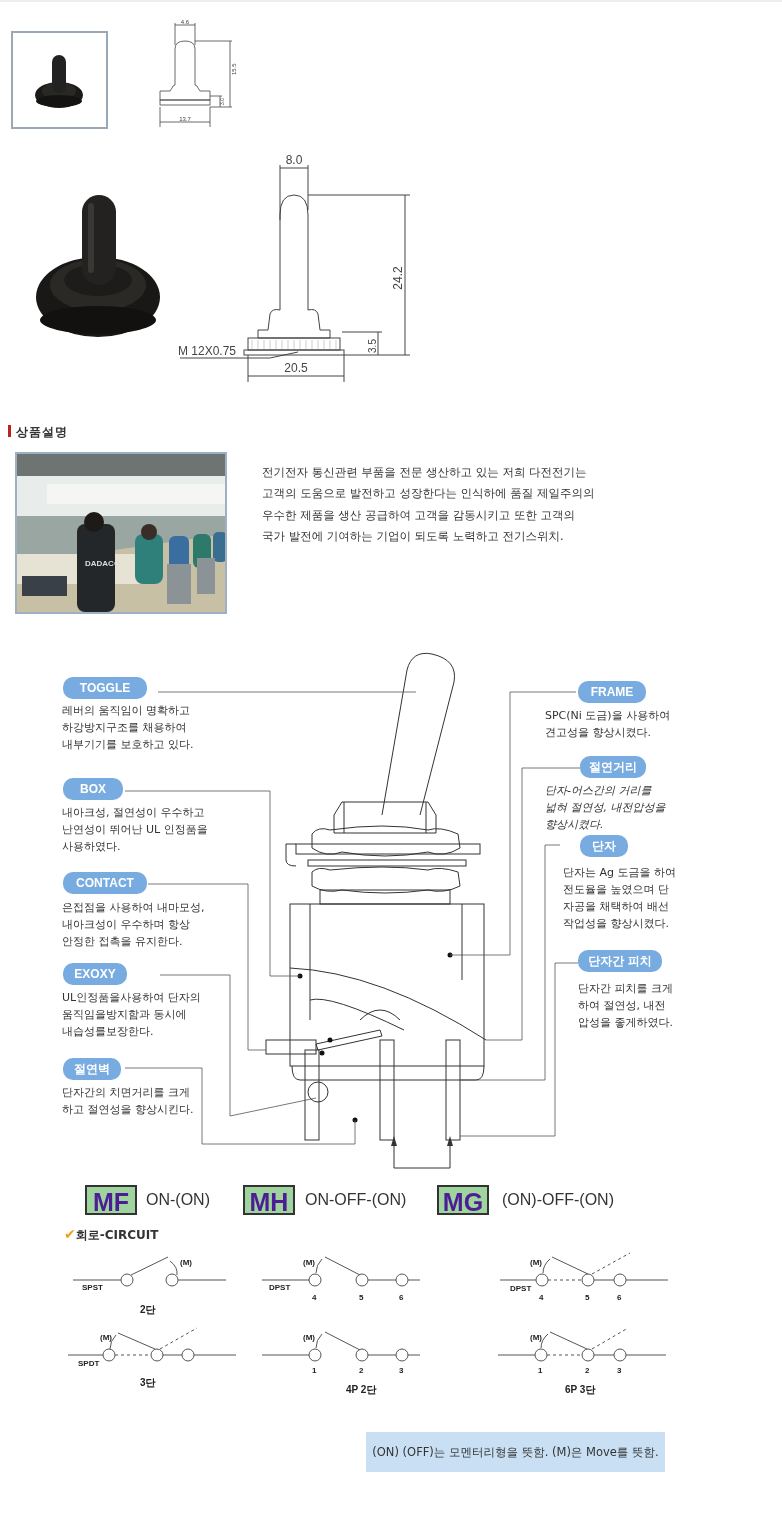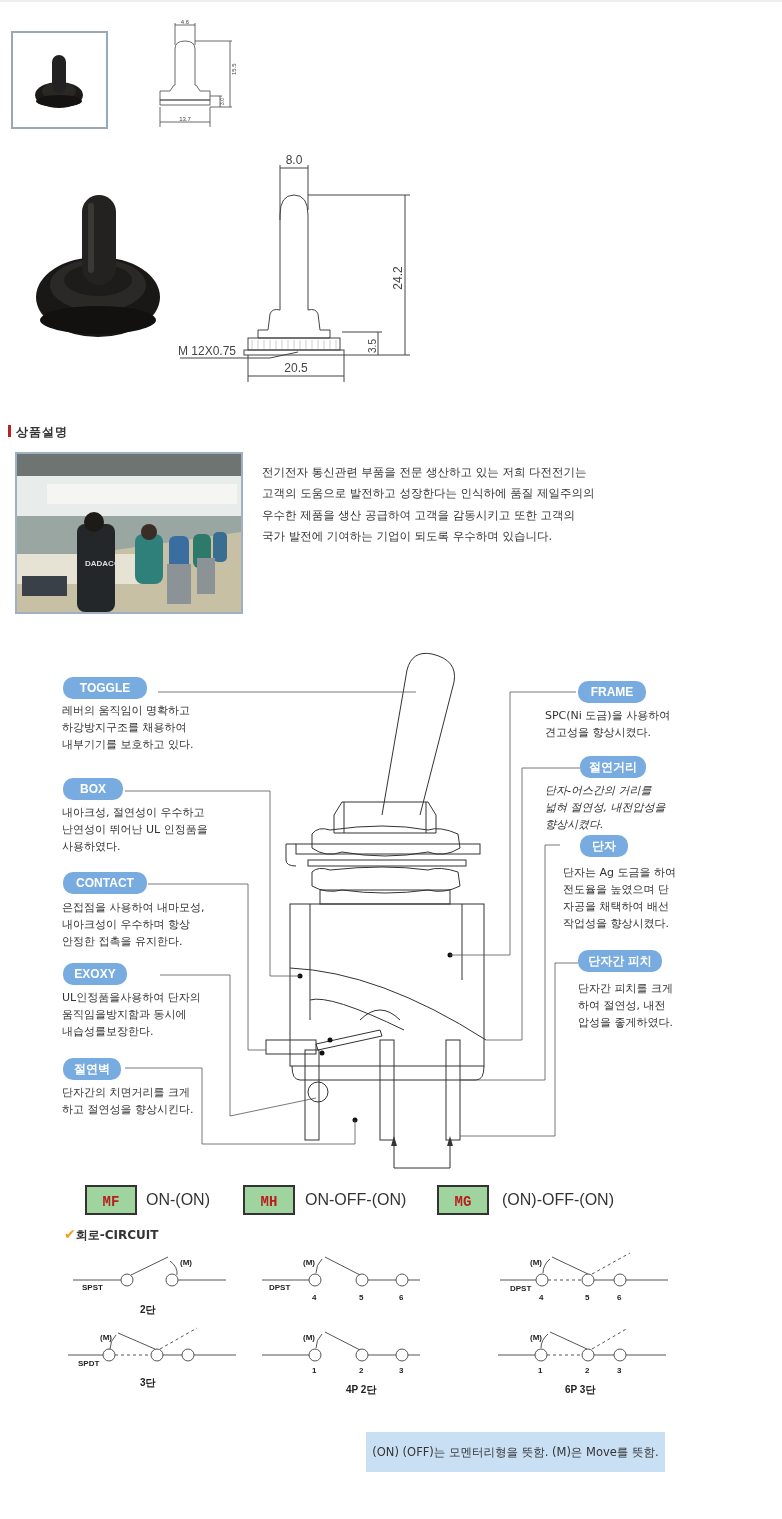--- a/index.html
+++ b/index.html
@@ -139,7 +139,7 @@
   <div>전기전자 통신관련 부품을 전문 생산하고 있는 저희 다전전기는</div>
   <div>고객의 도움으로 발전하고 성장한다는 인식하에 품질 제일주의의</div>
   <div>우수한 제품을 생산 공급하여 고객을 감동시키고 또한 고객의</div>
-  <div>국가 발전에 기여하는 기업이 되도록 우수하며 있습니다.</div>
+  <div>국가 발전에 기여하는 기업이 되도록 노력하고 전기스위치.</div>
 </div>
 
 <svg class="abs" style="left:0;top:620px" width="782" height="560">

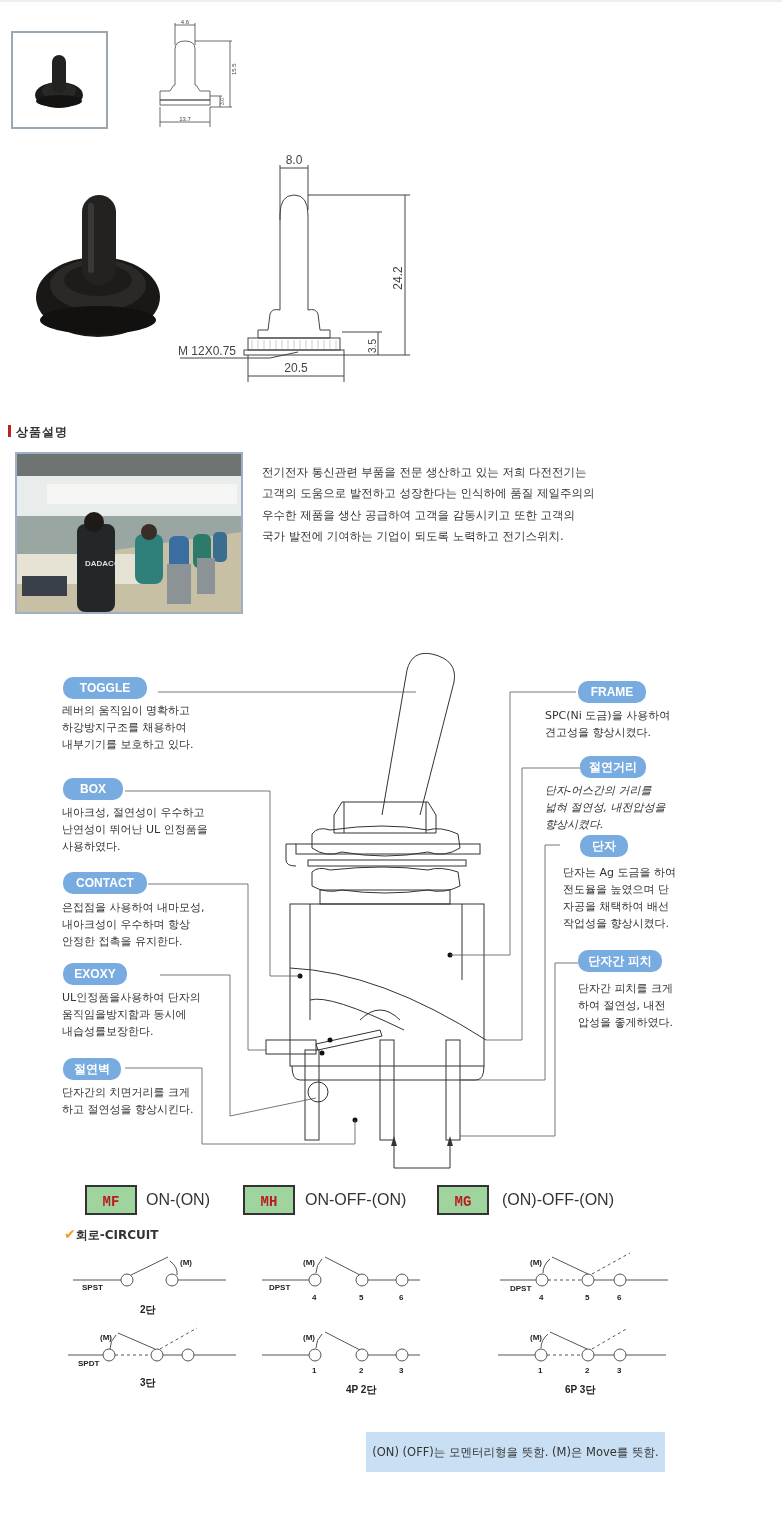--- a/index.html
+++ b/index.html
@@ -9,7 +9,7 @@
   .thumb{left:11px;top:31px;width:97px;height:98px;border:2px solid #9aa8b6;box-sizing:border-box;background:#fff;}
   .section-title{left:8px;top:424px;font-size:12px;font-weight:bold;color:#333;letter-spacing:1px;}
   .section-title .bar{display:inline-block;width:3px;height:12px;background:#b22;margin-right:5px;vertical-align:-1px;}
-  .photo{left:15px;top:452px;width:228px;height:162px;border:2px solid #9fb0c4;box-sizing:border-box;overflow:hidden;}
+  .photo{left:15px;top:452px;width:212px;height:162px;border:2px solid #9fb0c4;box-sizing:border-box;overflow:hidden;}
   .desc{left:262px;top:462px;width:340px;font-size:11.5px;line-height:21.3px;color:#333;}
   .desc div{white-space:nowrap;}
   .pill{background:#78ace0;color:#fff;font-weight:bold;font-size:12px;border-radius:10px;height:22px;line-height:22px;text-align:center;font-family:"Liberation Sans",sans-serif;}

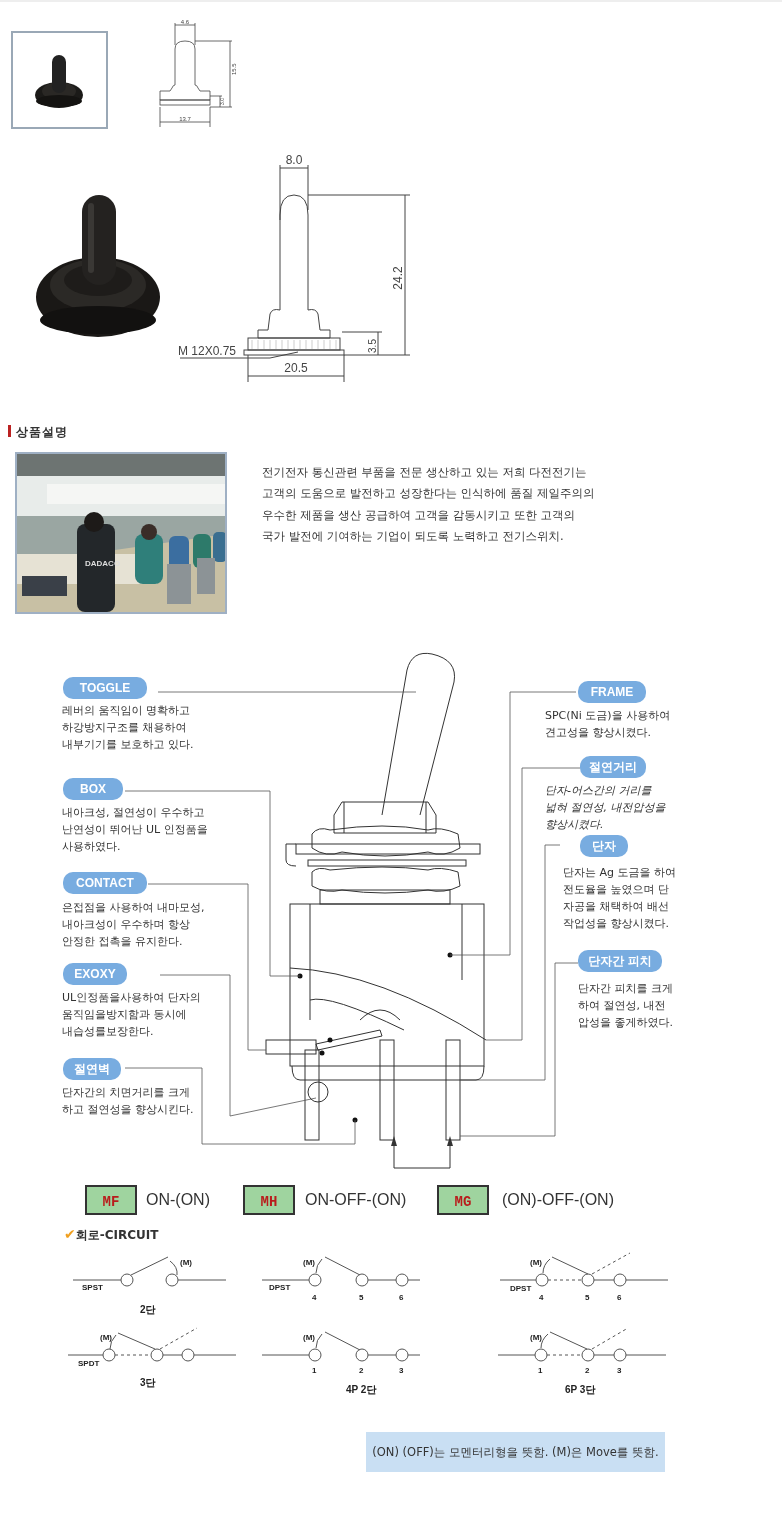--- a/index.html
+++ b/index.html
@@ -14,7 +14,7 @@
   .desc div{white-space:nowrap;}
   .pill{background:#78ace0;color:#fff;font-weight:bold;font-size:12px;border-radius:10px;height:22px;line-height:22px;text-align:center;font-family:"Liberation Sans",sans-serif;}
   .ftxt{font-size:11px;line-height:17px;color:#333;white-space:nowrap;}
-  .mode-box{background:#9fd49f;border:2px solid #333;font-weight:bold;font-size:14px;color:#b91c1c;text-align:center;height:30px;line-height:30px;font-family:Liberation Mono, monospace;box-sizing:border-box;}
+  .mode-box{background:#9fd49f;border:2px solid #333;font-weight:bold;font-size:25px;color:#4c1d95;text-align:center;height:30px;line-height:30px;font-family:Liberation Sans, sans-serif;box-sizing:border-box;}
   .mode-txt{font-size:16px;color:#333;font-family:"Liberation Sans",sans-serif;}
   .circuit-title{left:64px;top:1226px;font-size:12px;font-weight:bold;color:#333;}
   .note{left:366px;top:1432px;width:299px;height:40px;background:#c9dff3;font-size:11.5px;line-height:40px;text-align:center;color:#333;}

